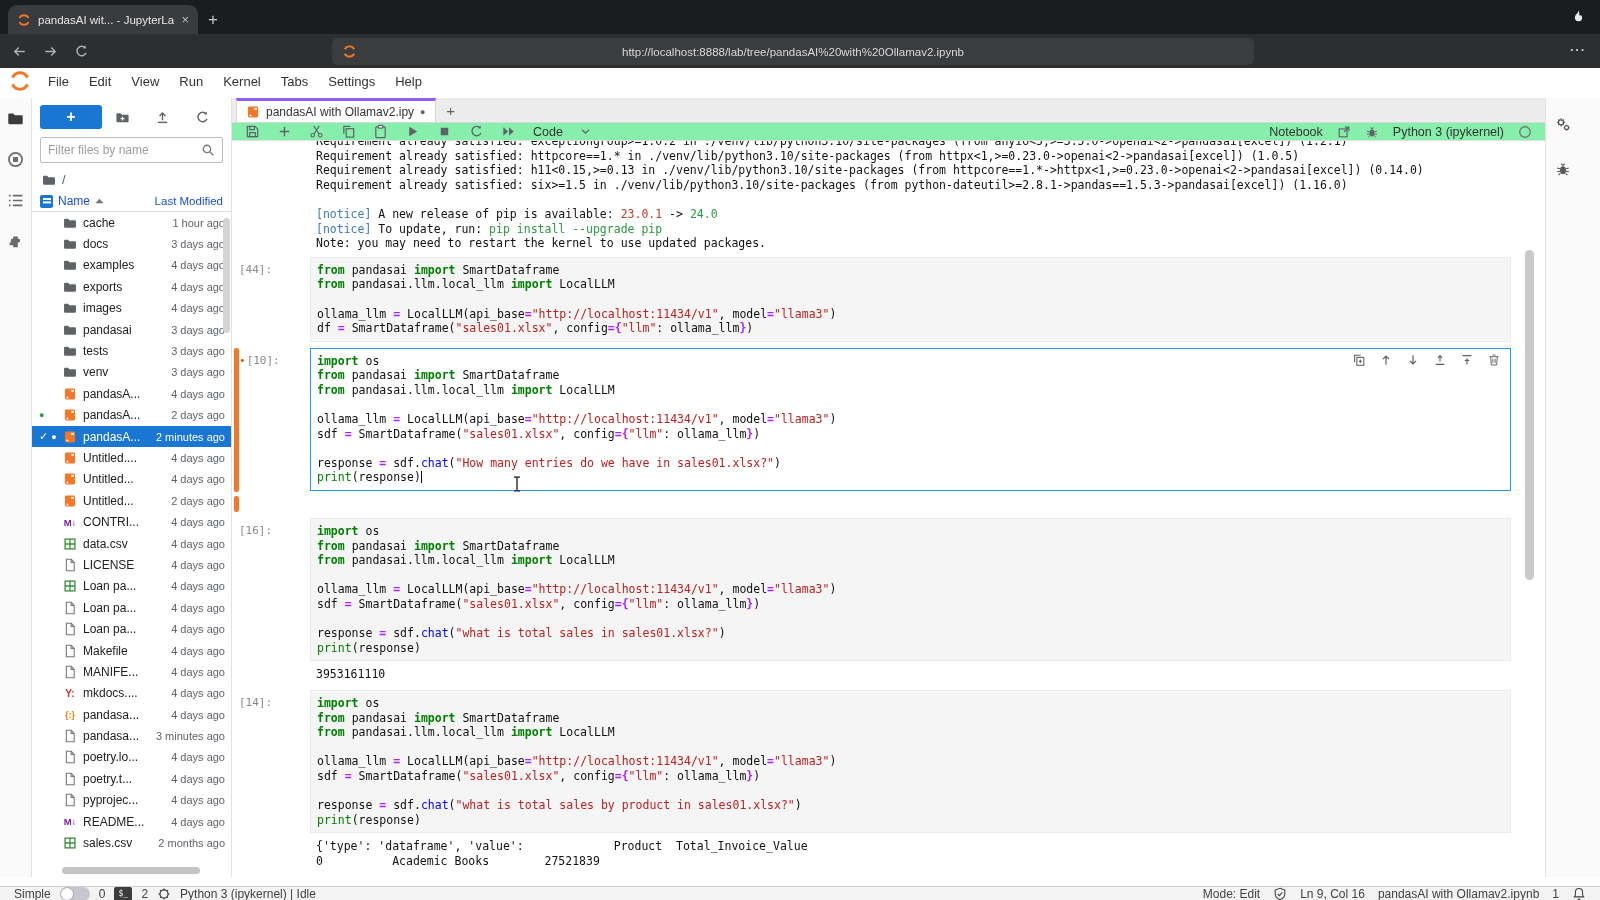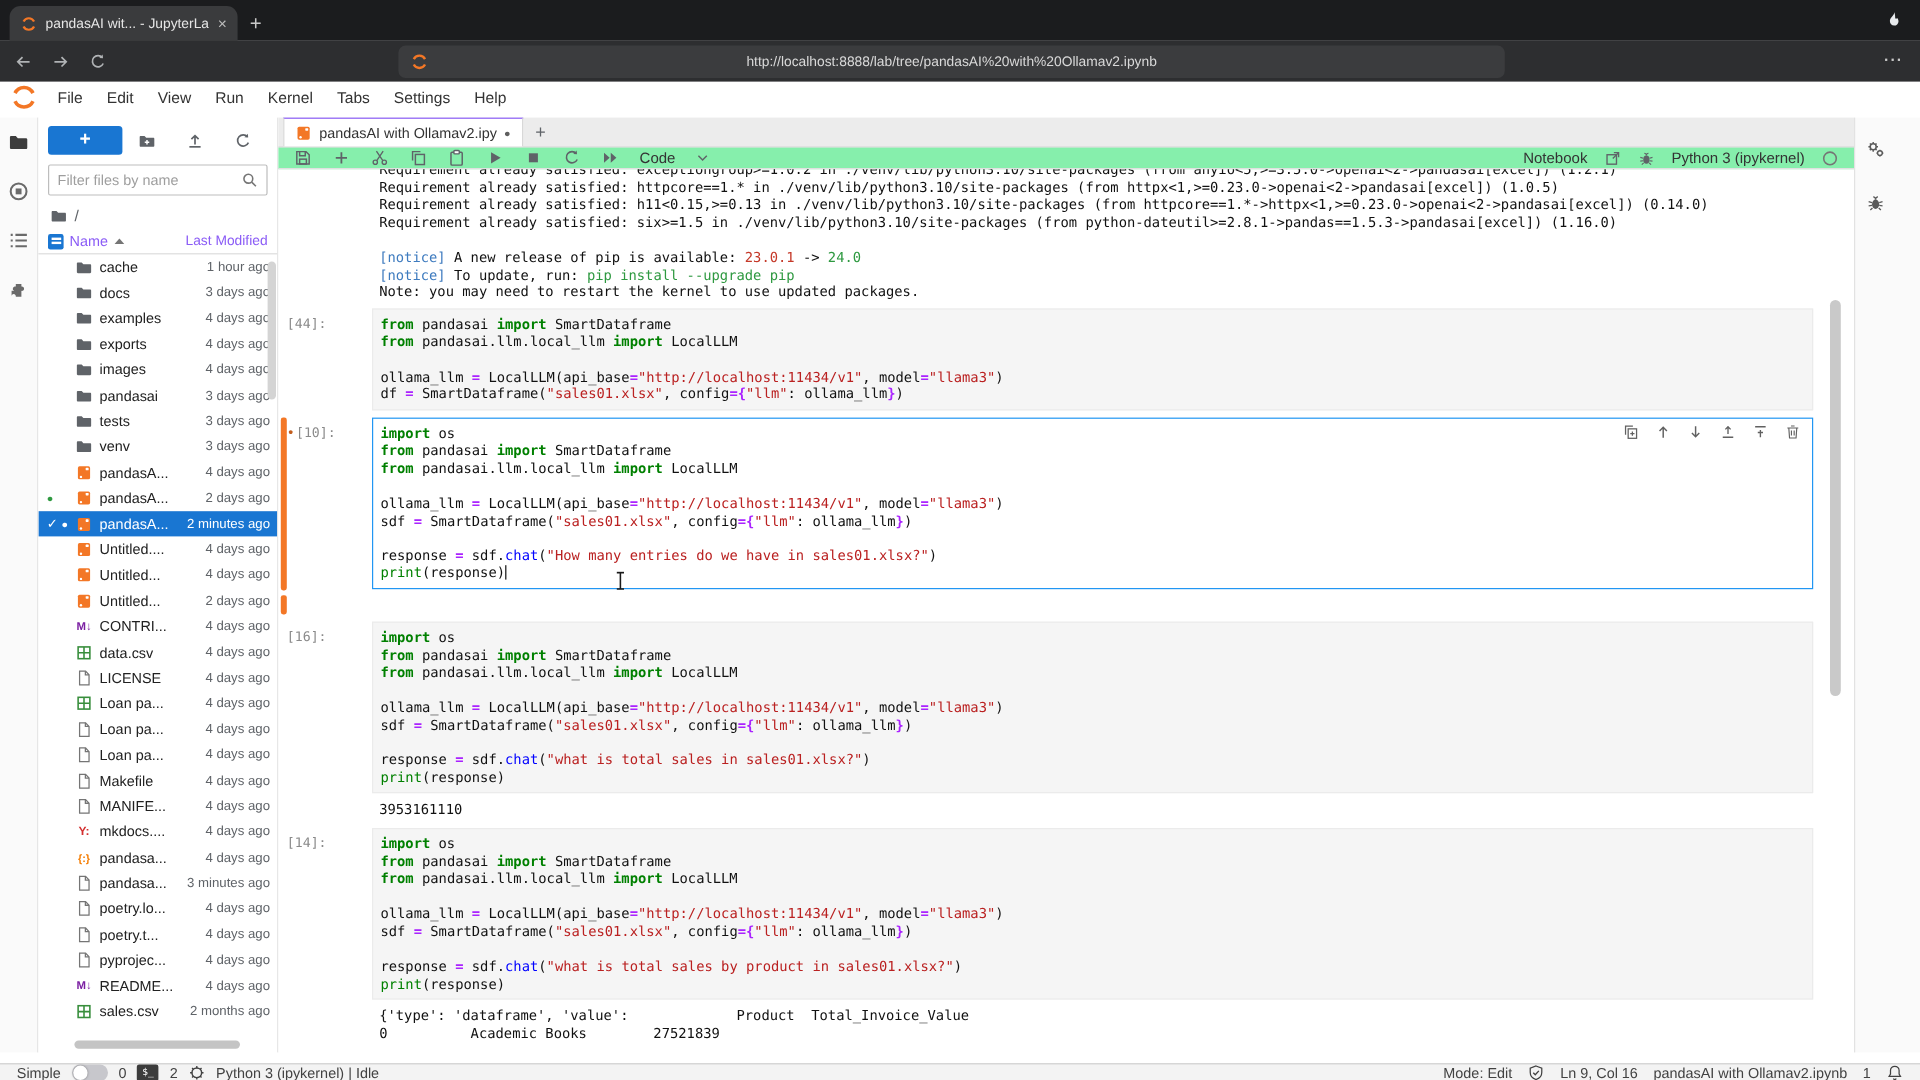--- a/index.html
+++ b/index.html
@@ -67,7 +67,7 @@
   
   .dock{flex:1;min-width:0;display:flex;flex-direction:column;background:#fff;position:relative}
   .doctabs{height:25px;background:#ececec;display:flex;align-items:stretch;border-bottom:1px solid #d8d8d8;padding-left:4px}
-  .dtab{background:#fff;border-top:1px solid #8b5cf6;border-right:1px solid #d8d8d8;border-left:1px solid #d8d8d8;display:flex;align-items:center;gap:6px;padding:0 9px;font-size:12px;color:#333}
+  .dtab{background:#fff;border-top:3px solid #8b5cf6;border-right:1px solid #d8d8d8;border-left:1px solid #d8d8d8;display:flex;align-items:center;gap:6px;padding:0 9px;font-size:12px;color:#333}
   .dirty{color:#5f5f5f;font-size:9px}
   .dtab-add{width:30px;display:flex;align-items:center;justify-content:center;color:#5f6368;font-size:15px}
   .nbtoolbar{height:18px;background:#86efac;border-bottom:1px solid #e0e0e0;display:flex;align-items:center;padding:0 13px;gap:17px;color:#5f6368}

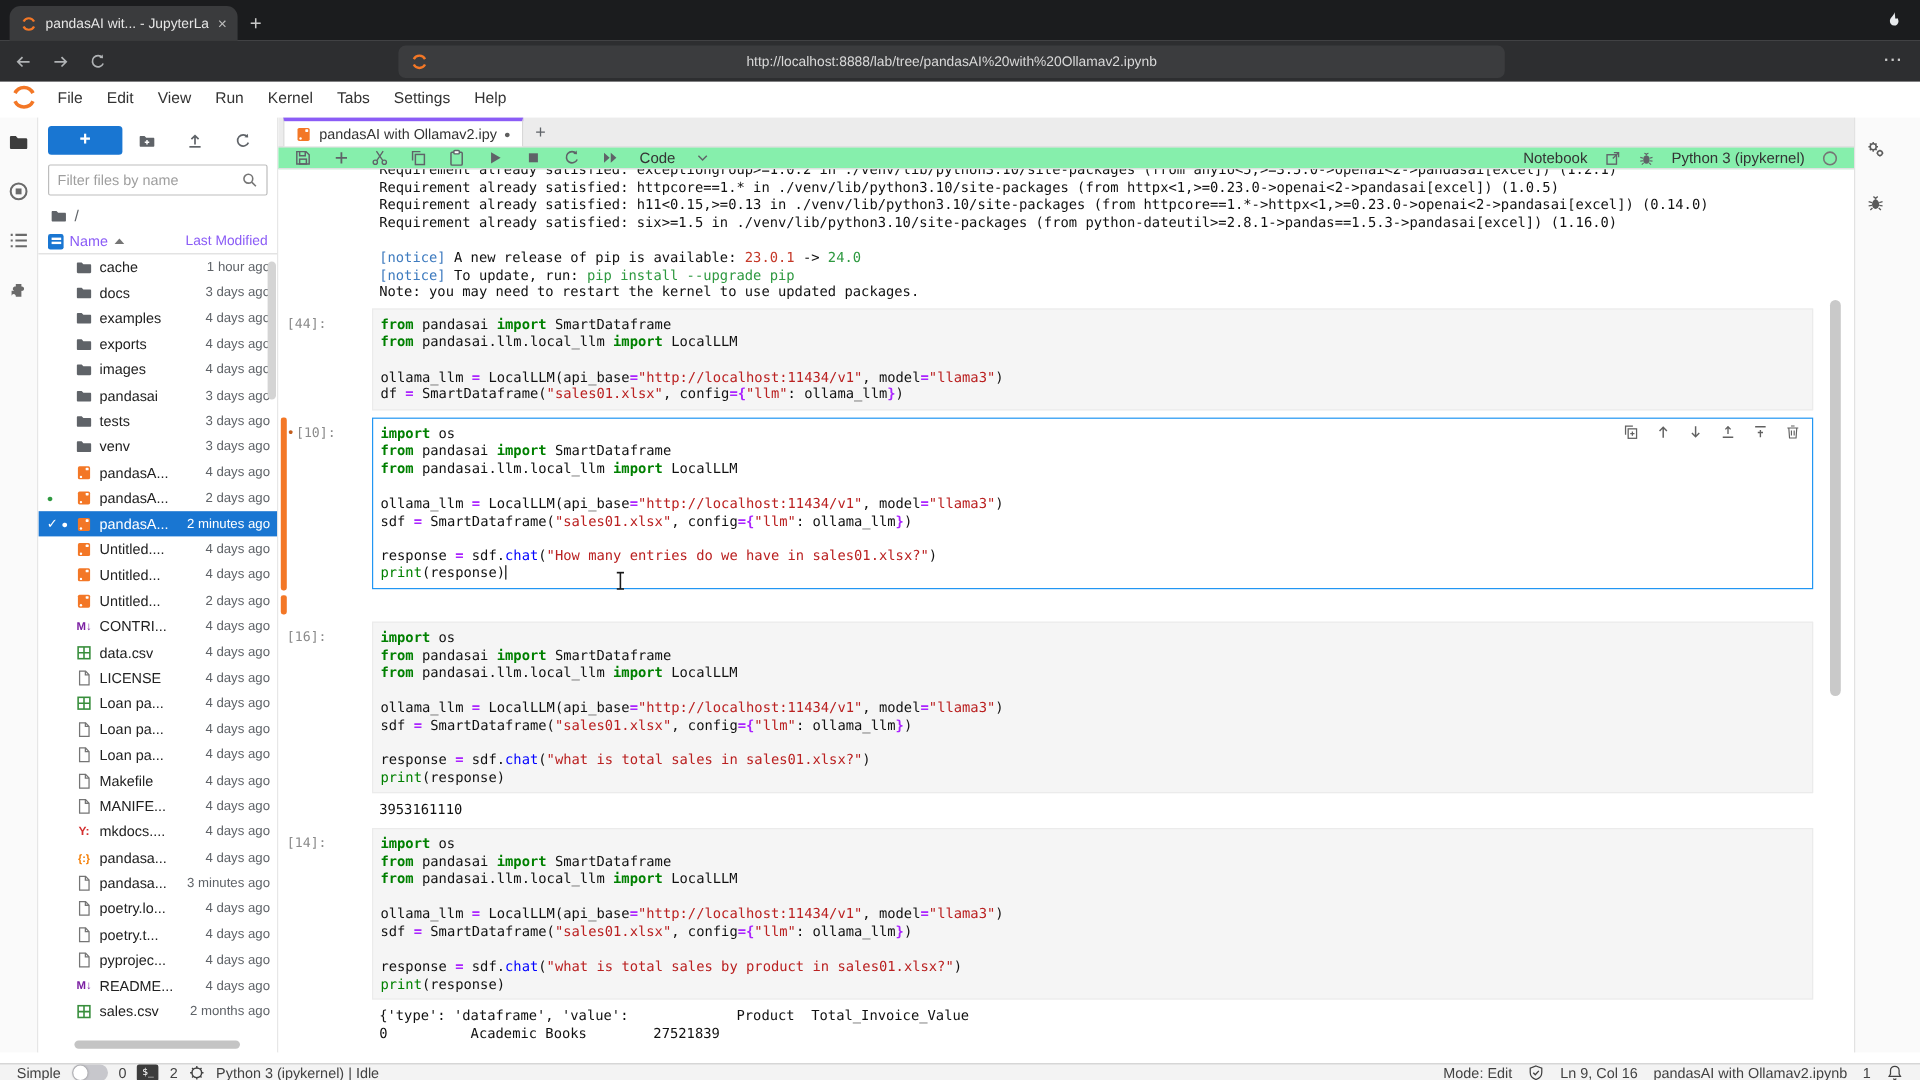--- a/index.html
+++ b/index.html
@@ -42,7 +42,7 @@
   .filterwrap input{border:0;outline:0;flex:1;font-size:12px;color:#333;font-family:"Liberation Sans",sans-serif;min-width:0}
   .filterwrap input::placeholder{color:#9e9e9e}
   .crumb{padding:6px 10px 4px 10px;display:flex;align-items:center;gap:6px;color:#5f6368;font-size:13px}
-  .listhead{display:flex;align-items:center;gap:5px;padding:3px 8px;border-bottom:1px solid #dcdcdc;font-size:12px;color:#8b5cf6}
+  .listhead{display:flex;align-items:center;gap:5px;padding:3px 8px;border-bottom:1px solid #dcdcdc;font-size:12px;color:#1d4ed8}
   .listhead .hname{font-weight:normal}
   .listhead .hmod{margin-left:auto;font-size:11.5px}
   .selall{width:13px;height:13px;background:#1976d2;border-radius:2px;position:relative}

